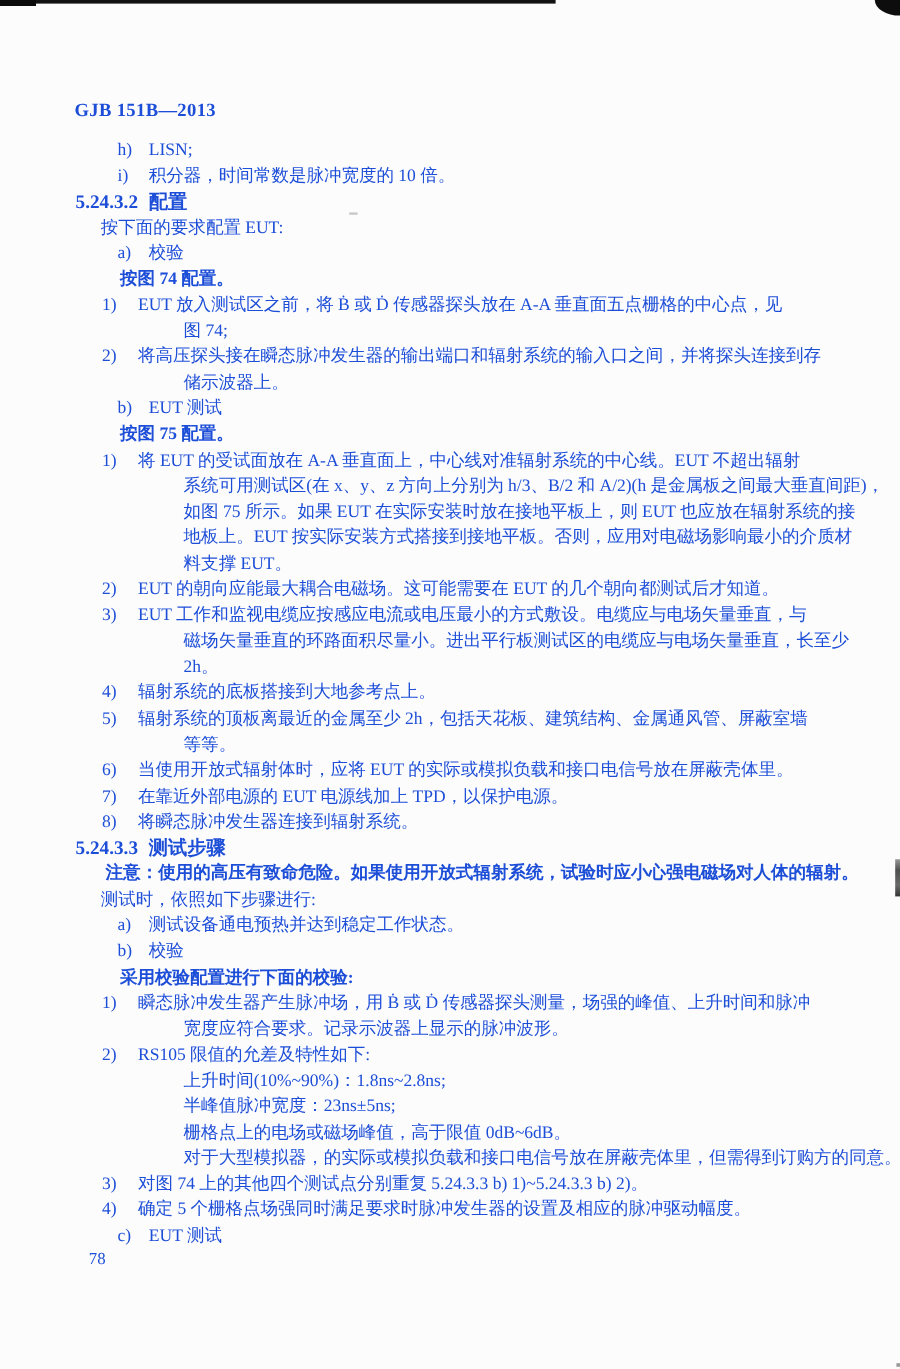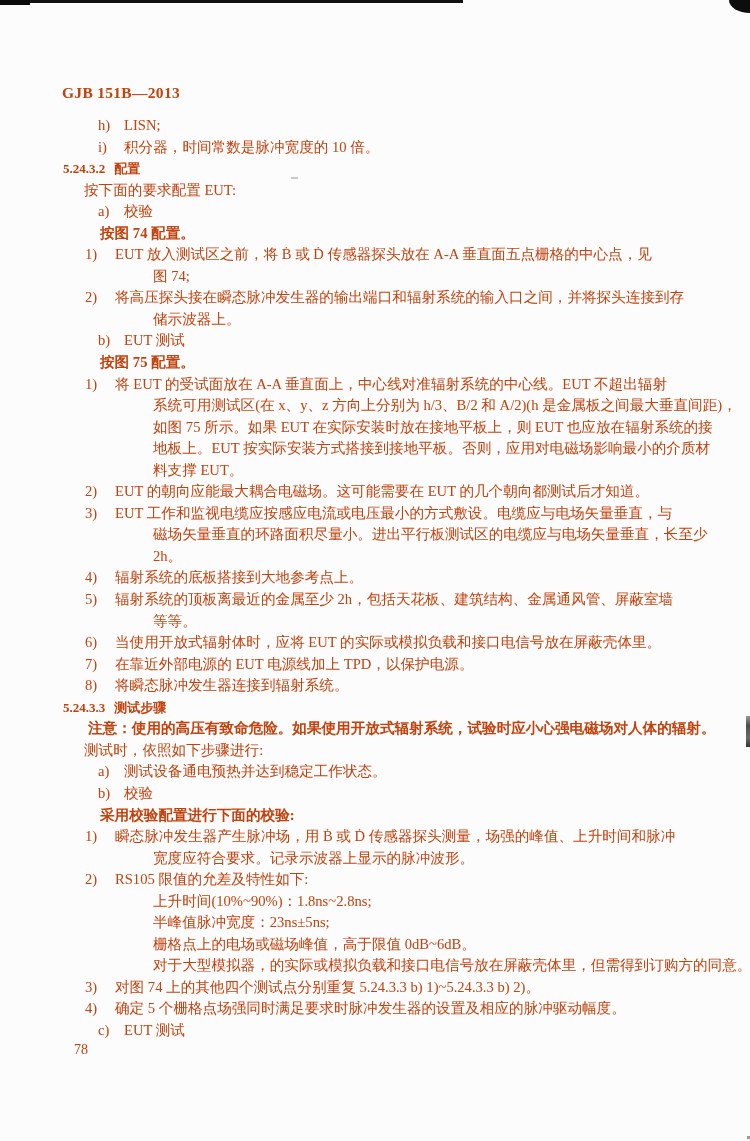--- a/index.html
+++ b/index.html
@@ -5,7 +5,7 @@
   html,body{margin:0;padding:0;background:#e8e8e8;}
   .page{
     position:relative;width:750px;height:1141px;background:#fcfcfc;
-    font-family:"Liberation Serif","DejaVu Serif",serif;color:#c2410c;
+    font-family:"Liberation Serif","DejaVu Serif",serif;color:#1d4ed8;
     overflow:hidden;margin:0 auto;
   }
   

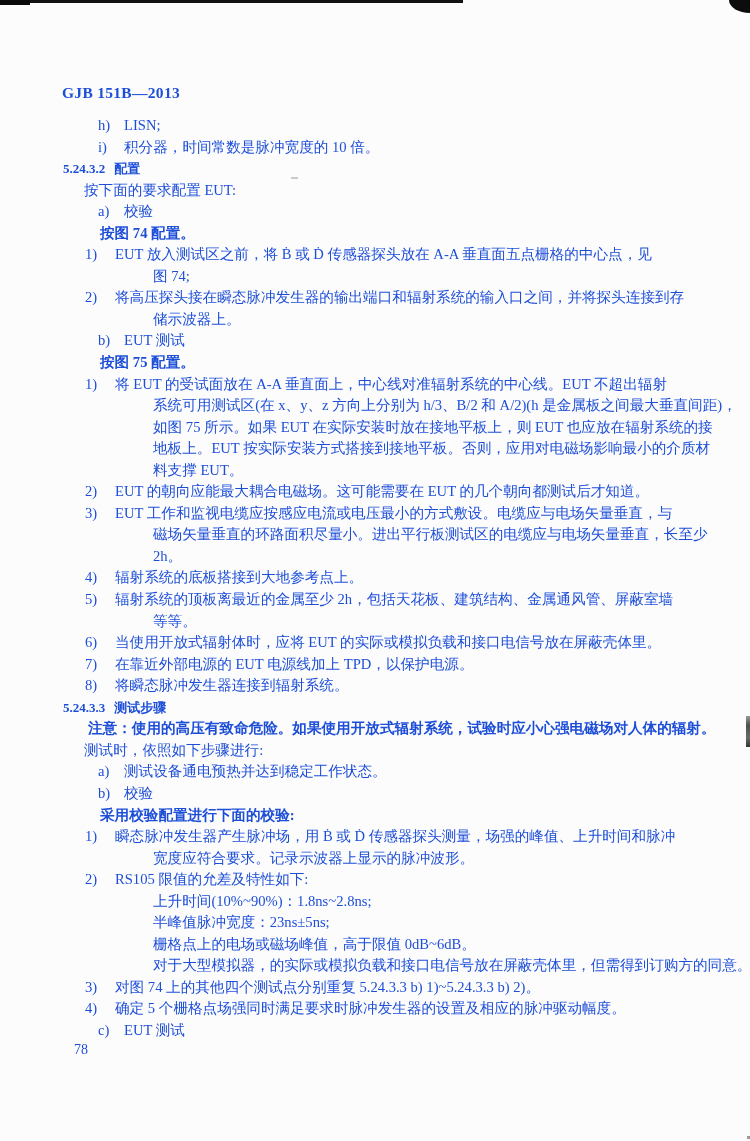--- a/index.html
+++ b/index.html
@@ -23,7 +23,7 @@
   .body-rows{position:absolute;left:0;top:115px;width:750px;}
   .row{height:21.55px;line-height:21.55px;font-size:14.6px;white-space:nowrap;}
   .lbl{display:inline-block;}
-  .r-h{padding-left:63px;font-weight:700;font-size:13px;}
+  .r-h{padding-left:63px;font-weight:700;font-size:16px;}
   .r-h .lbl{margin-right:9px;}
   .r-p0{padding-left:84px;}
   .r-p1{padding-left:100px;font-weight:bold;}

